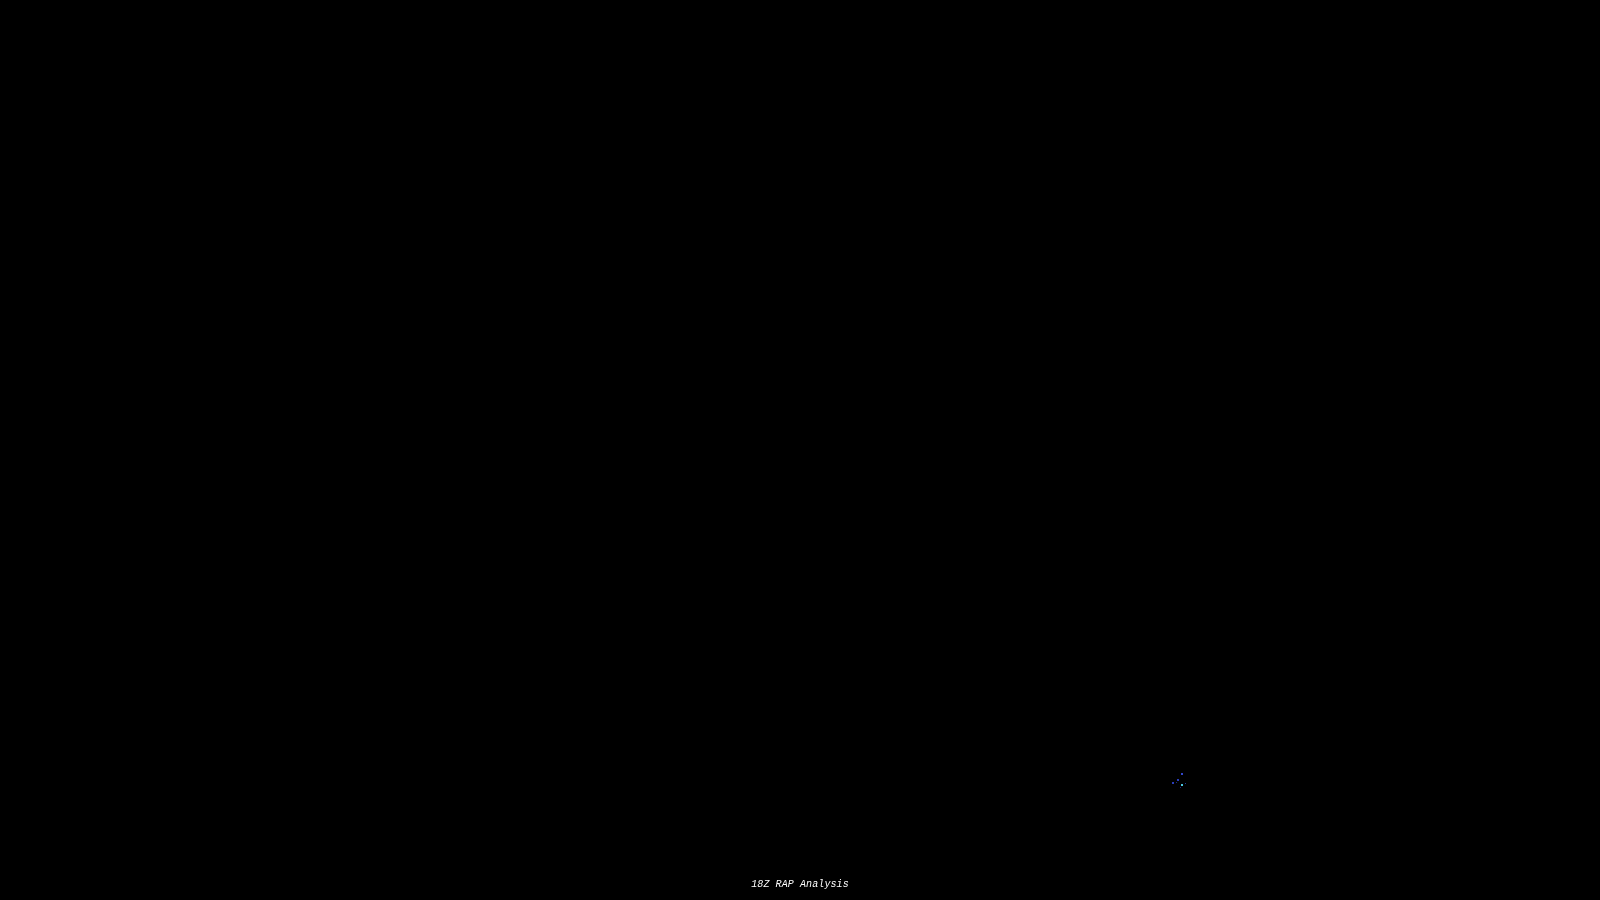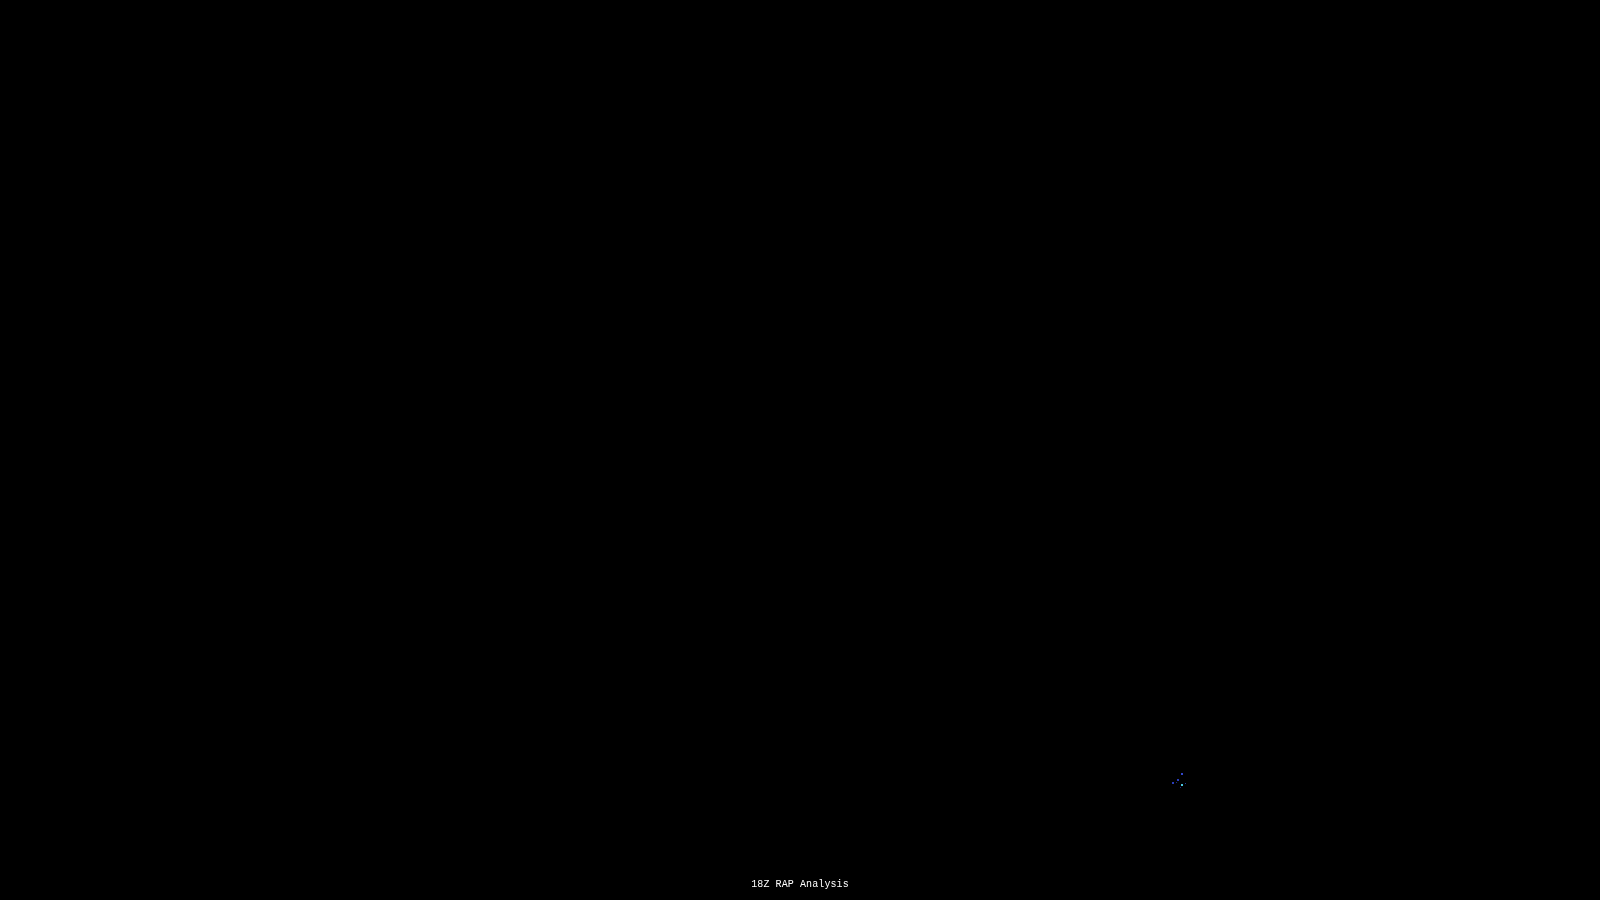--- a/index.html
+++ b/index.html
@@ -52,7 +52,7 @@
       <div class="echo-dot" style="left: 1185px; top: 783px; width: 1px; height: 1px; background: rgb(36, 54, 143);"></div>
       <div class="echo-dot" style="left: 1180px; top: 787px; width: 1px; height: 1px; background: rgb(28, 43, 128);"></div>
     </div>
-  <div class="map-caption" style="color: rgb(255, 255, 255);">18Z RAP Analysis</div>
+  <div class="map-caption" style="color: rgb(255, 255, 255); font-style: italic;">18Z RAP Analysis</div>
 </div>
 
 </body></html>

